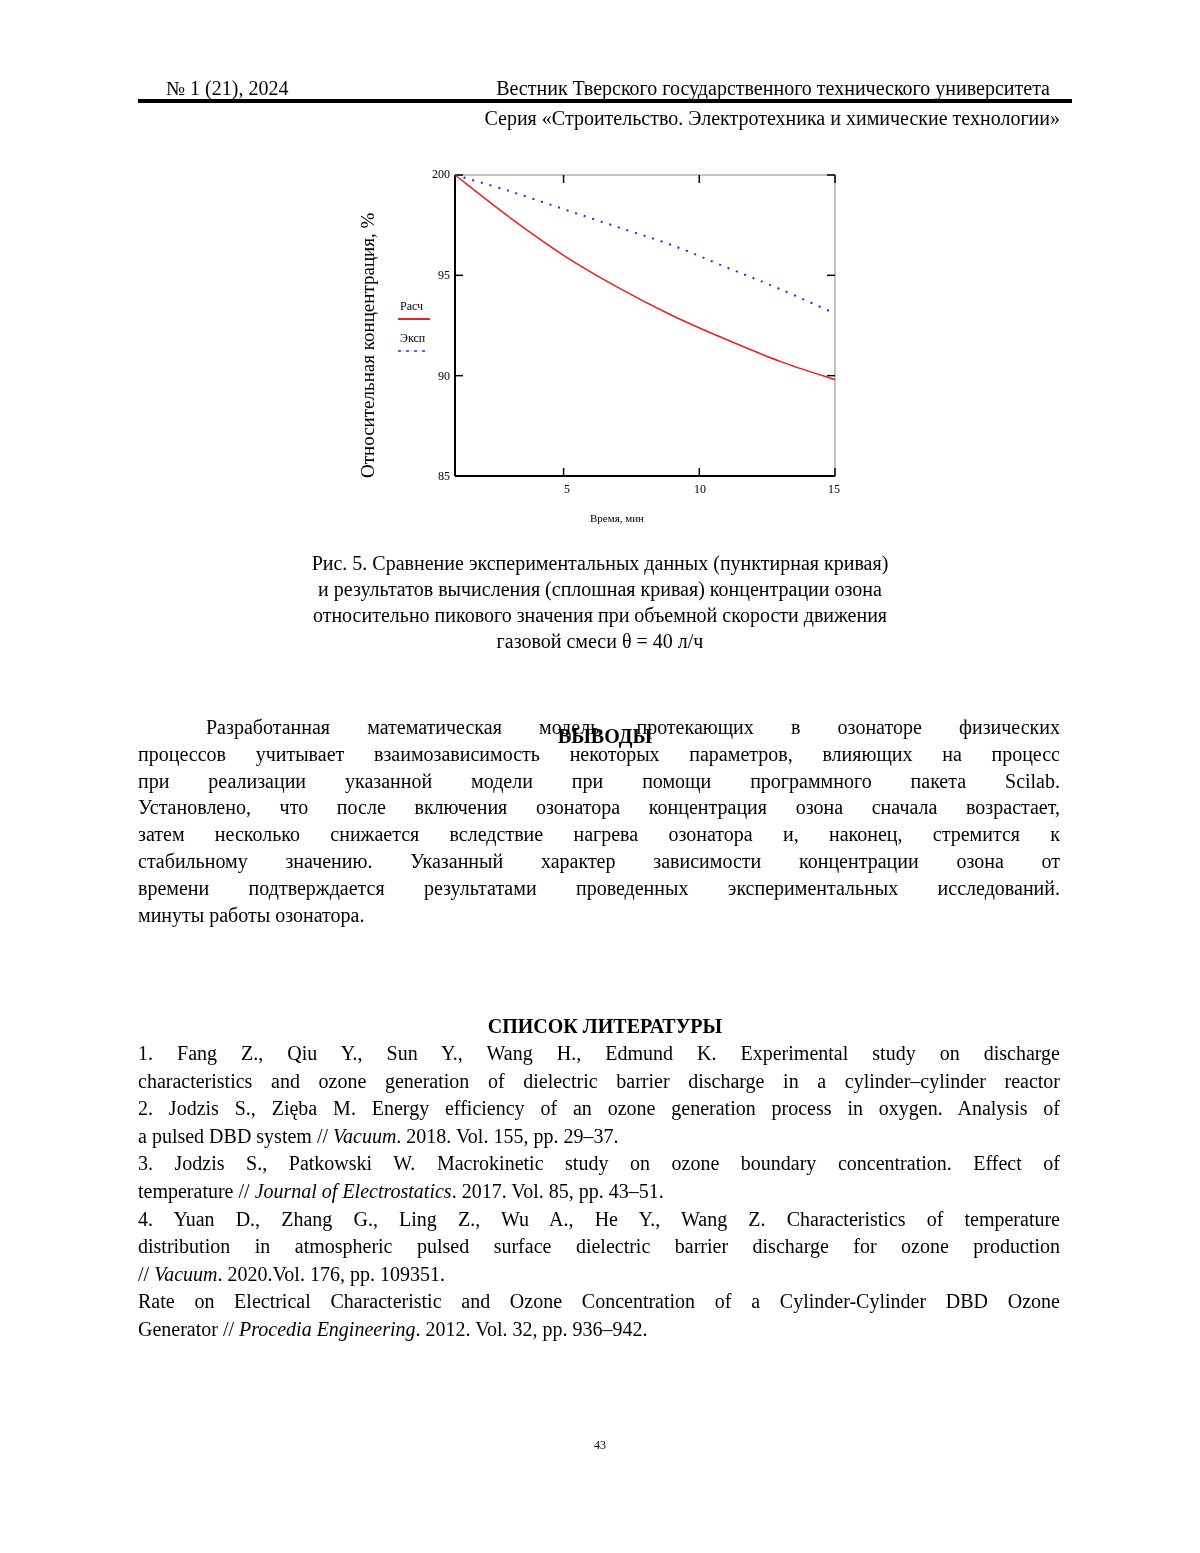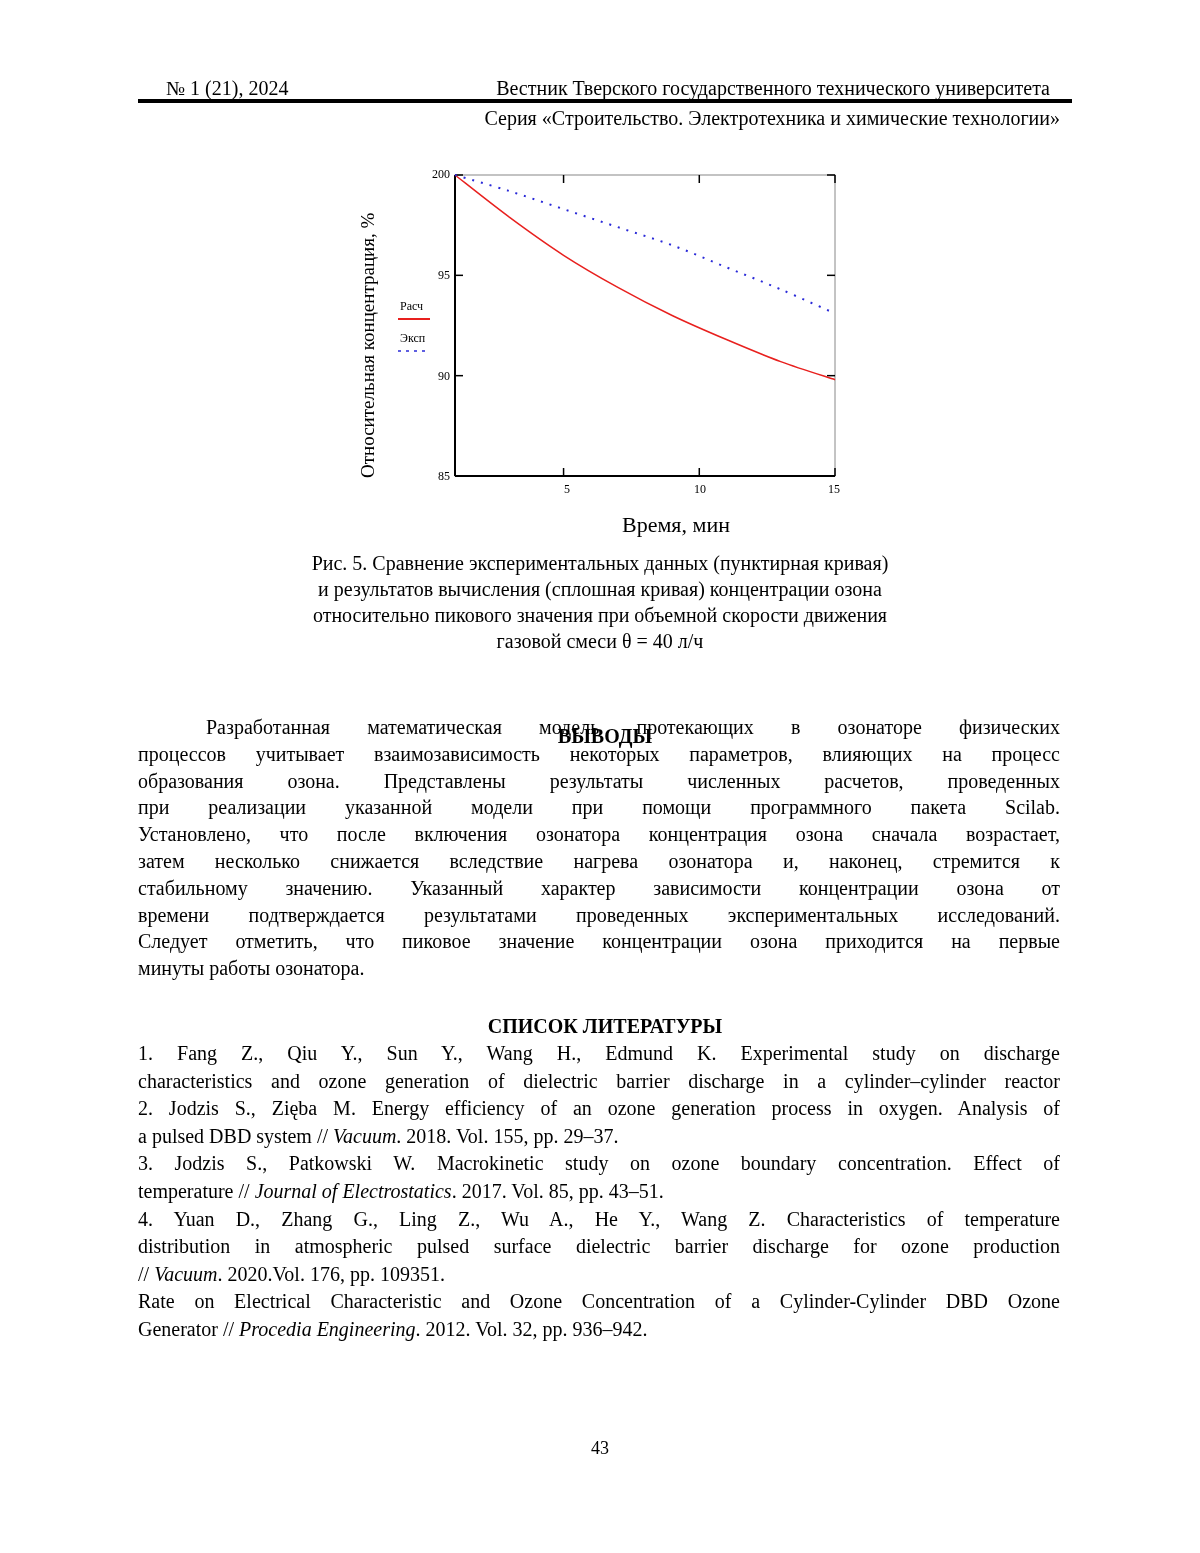--- a/index.html
+++ b/index.html
@@ -16,7 +16,7 @@
   .figure svg { position: absolute; left: 0; top: 0; }
   .ylabel { position: absolute; left: 7px; top: 318px; width: 0; height: 0; }
   .ylabel span { position: absolute; white-space: nowrap; font-size: 19px; transform: rotate(-90deg); transform-origin: left top; left: 0; top: 0; }
-  .xlabel { position: absolute; left: 240px; top: 352px; font-size: 22px; margin-left: 32px; }
+  .xlabel { position: absolute; left: 240px; top: 352px; font-size: 11px; }
   .tick { position: absolute; font-size: 12px; font-family: "Liberation Serif", serif; }
   .legend-label { position: absolute; font-size: 12px; }
 

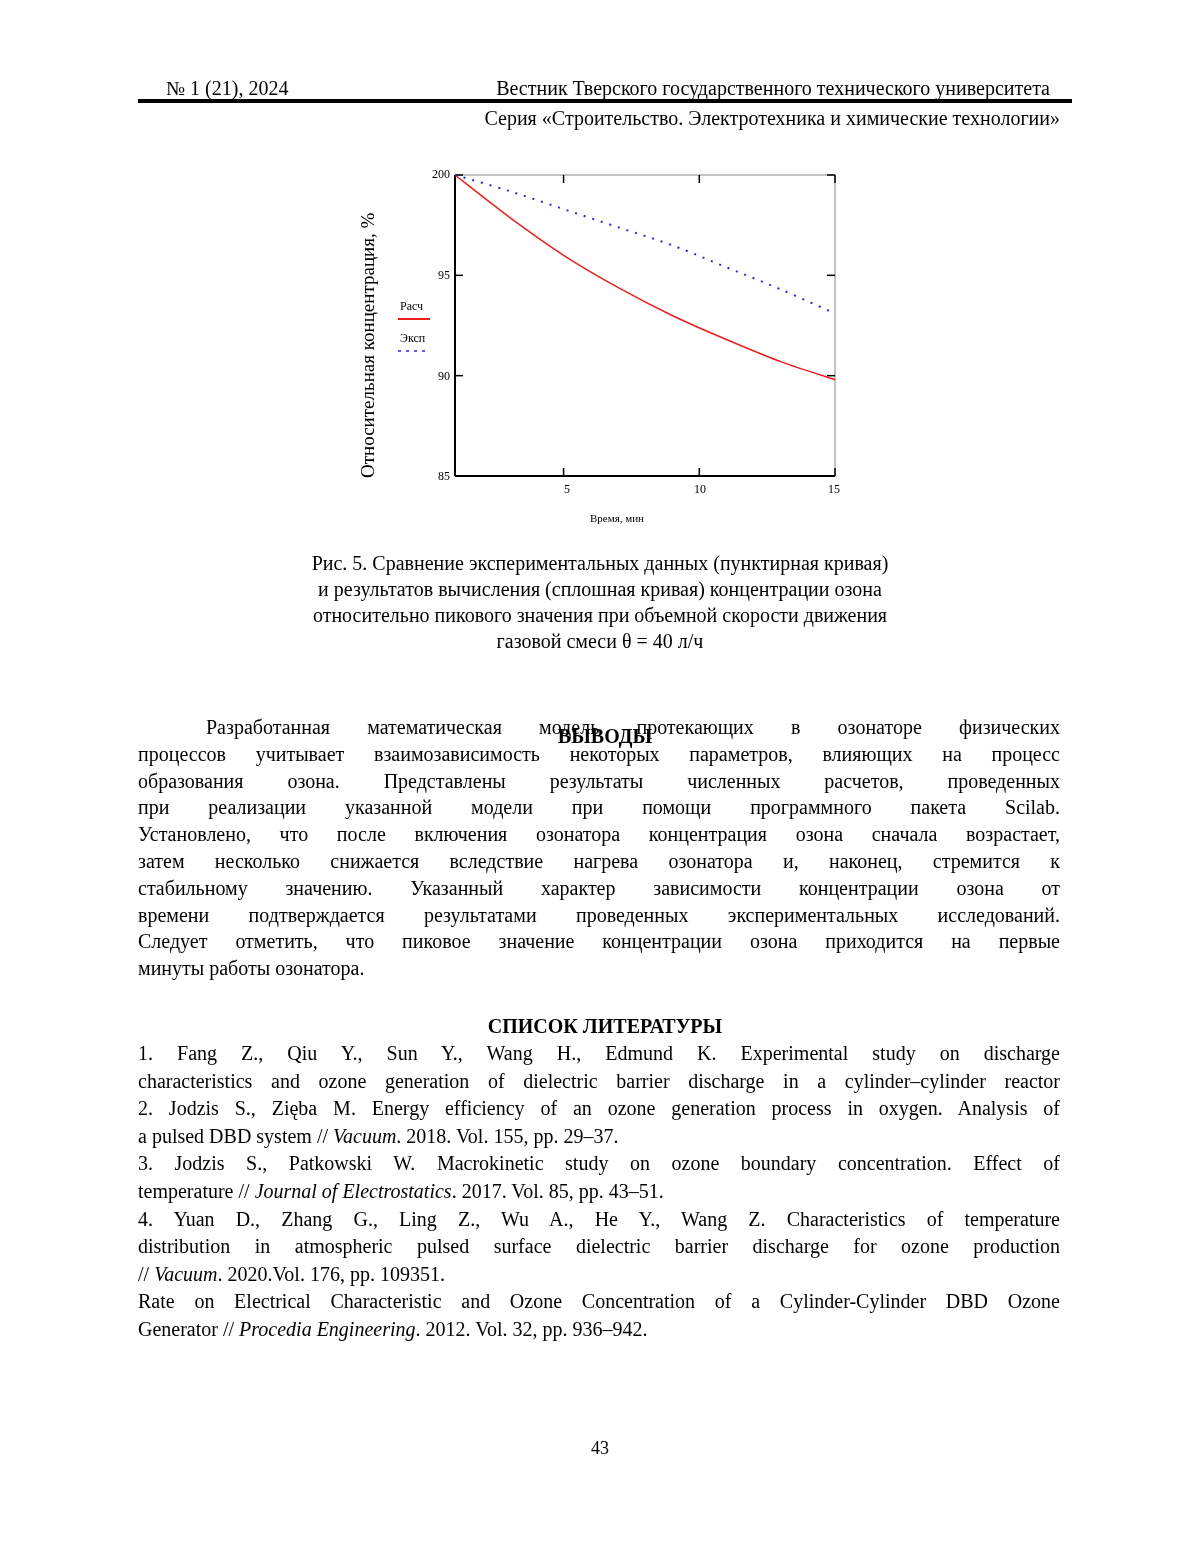--- a/index.html
+++ b/index.html
@@ -98,7 +98,6 @@
   <div class="body-text" style="top:714px;">
     <span class="line indent">Разработанная математическая модель протекающих в озонаторе физических</span>
     <span class="line">процессов учитывает взаимозависимость некоторых параметров, влияющих на процесс</span>
-    <span class="line">образования озона. Представлены результаты численных расчетов, проведенных</span>
     <span class="line">при реализации указанной модели при помощи программного пакета Scilab.</span>
     <span class="line">Установлено, что после включения озонатора концентрация озона сначала возрастает,</span>
     <span class="line">затем несколько снижается вследствие нагрева озонатора и, наконец, стремится  к</span>

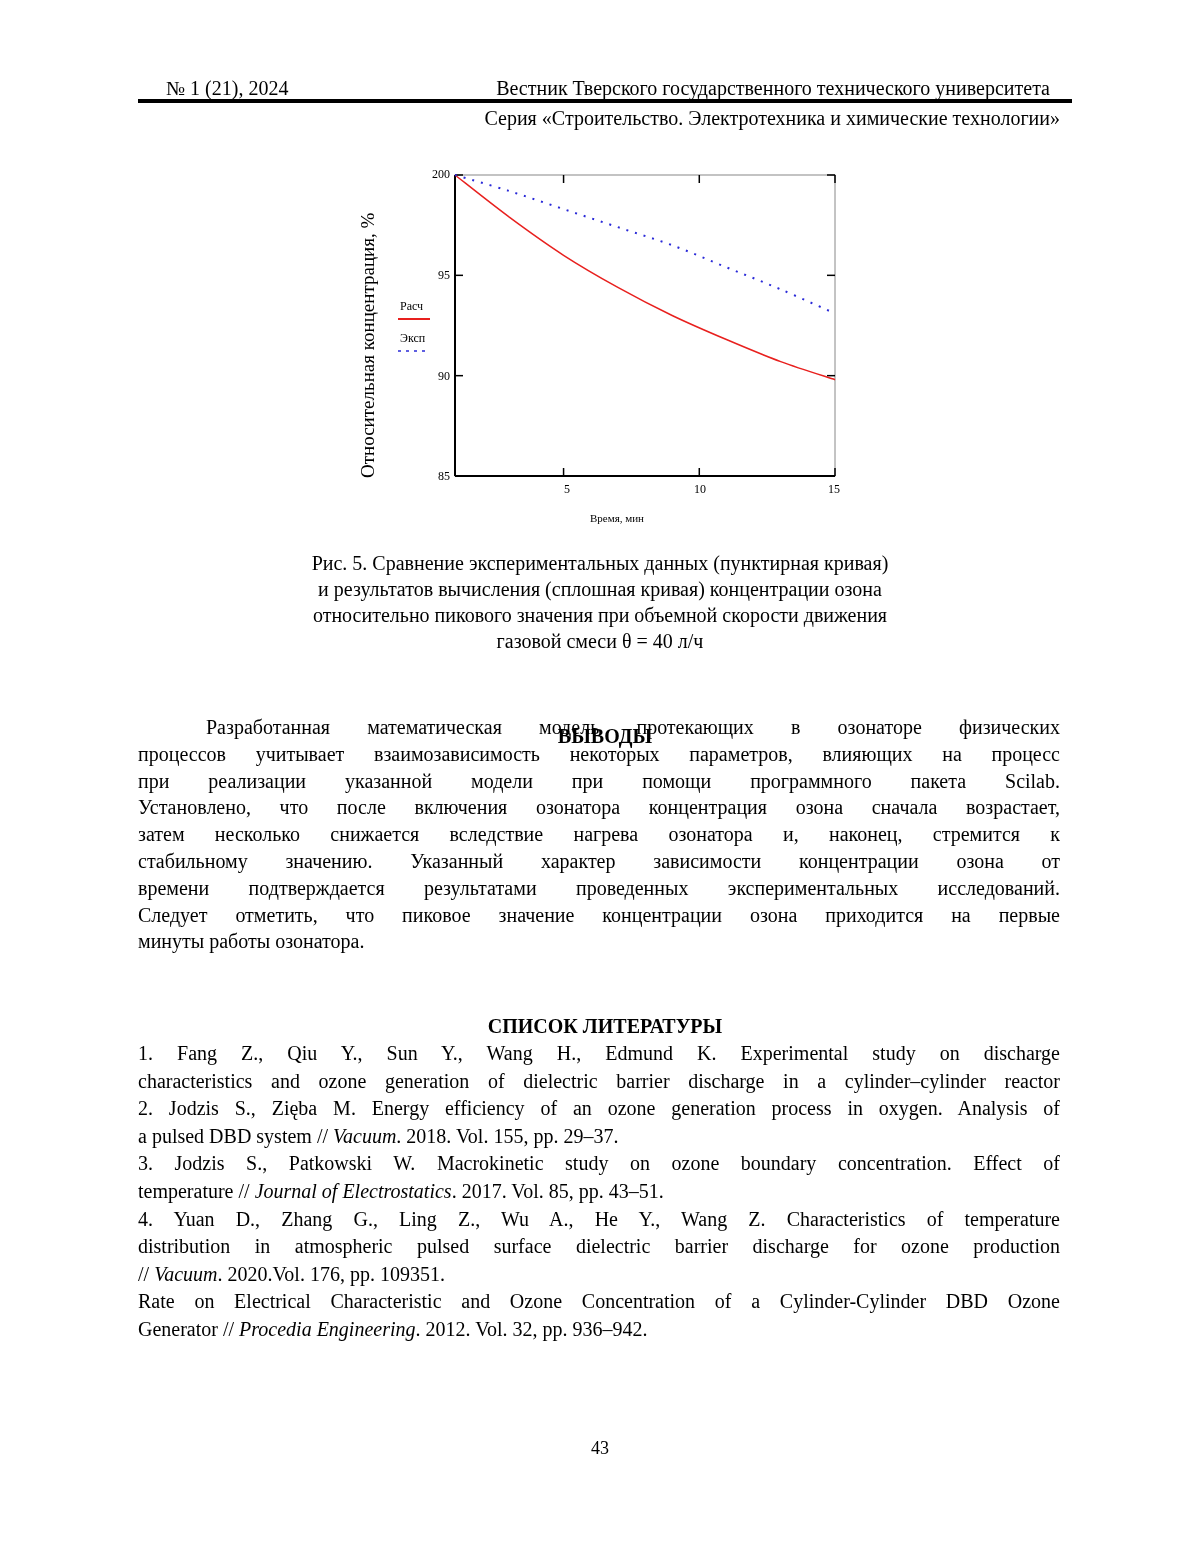--- a/index.html
+++ b/index.html
@@ -103,7 +103,6 @@
     <span class="line">затем несколько снижается вследствие нагрева озонатора и, наконец, стремится  к</span>
     <span class="line">стабильному значению. Указанный характер зависимости концентрации озона от</span>
     <span class="line">времени подтверждается результатами проведенных экспериментальных исследований.</span>
-    <span class="line">Следует отметить, что пиковое значение концентрации озона приходится на первые</span>
     <span class="line last">минуты работы озонатора.</span>
   </div>
 

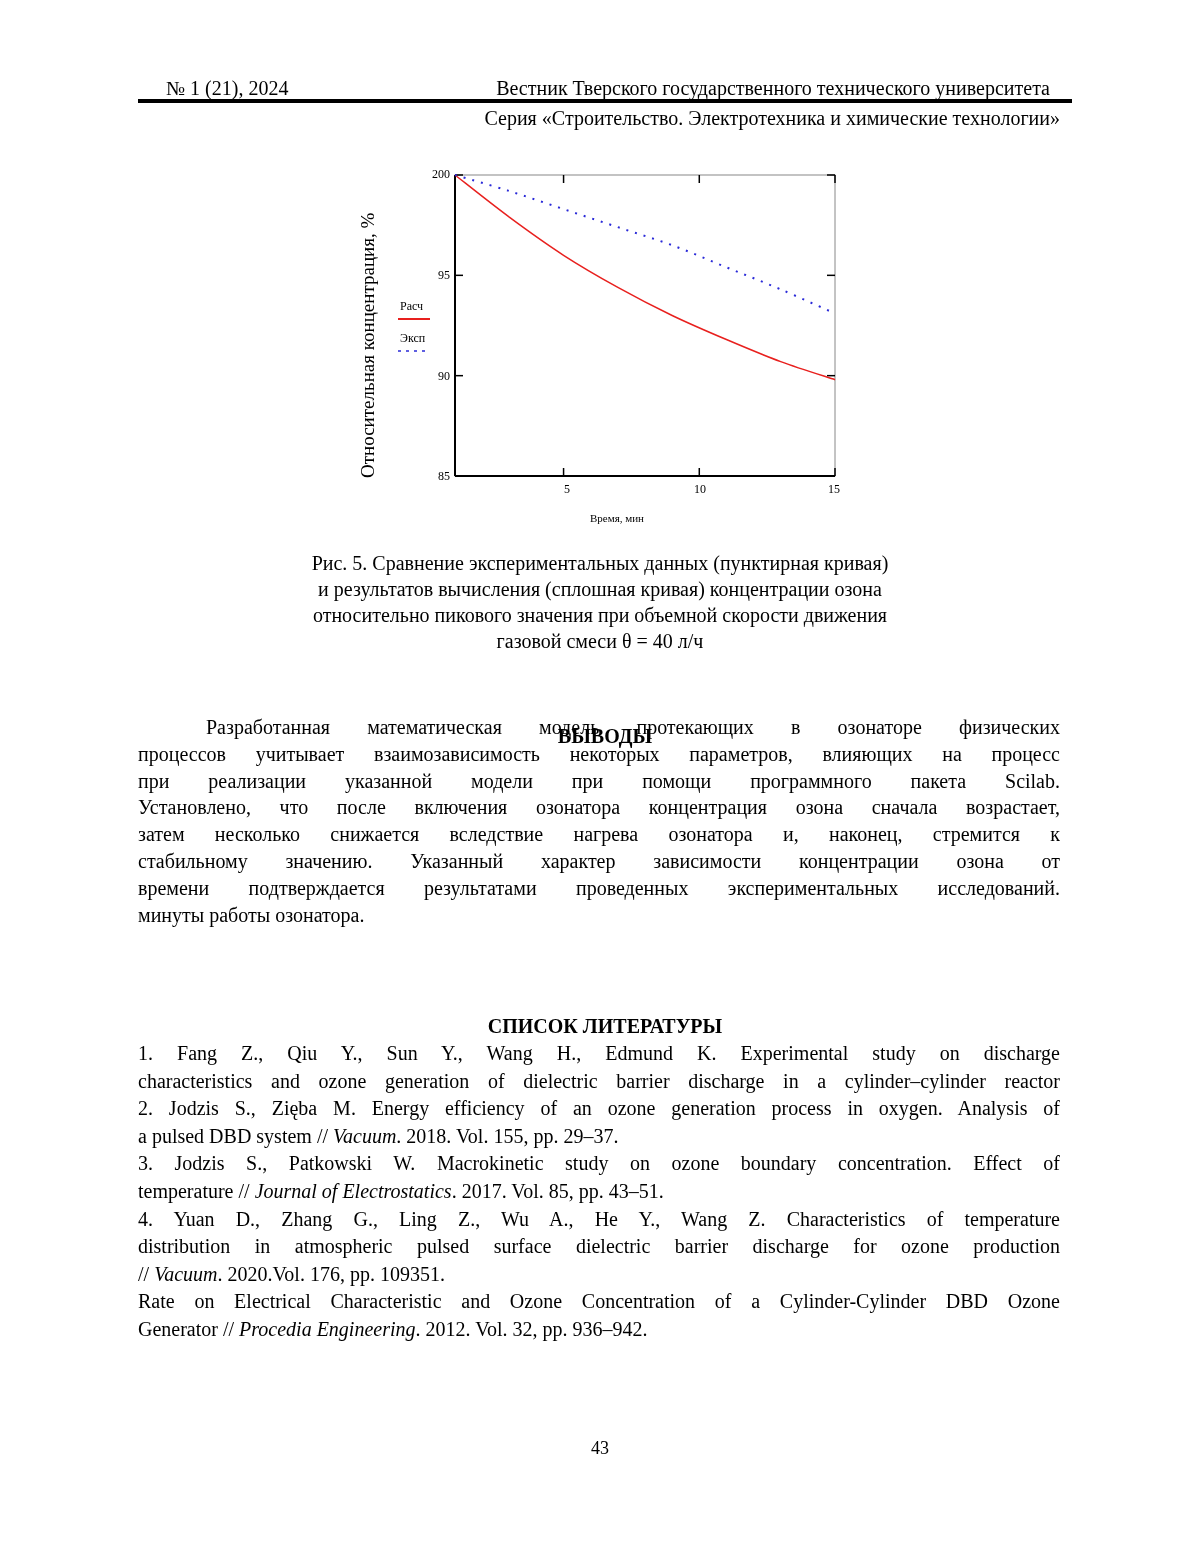--- a/index.html
+++ b/index.html
@@ -31,7 +31,7 @@
   .refs { position: absolute; left: 138px; width: 922px; font-size: 20px; line-height: 27.6px; }
   .refs .ref { display: block; }
   .refs em { font-style: italic; }
-  .pagenum { position: absolute; top: 1438px; left: 0; width: 1200px; text-align: center; font-size: 18px; }
+  .pagenum { position: absolute; top: 1438px; left: 0; width: 1200px; text-align: center; font-size: 12px; }
 </style>
 </head>
 <body>

